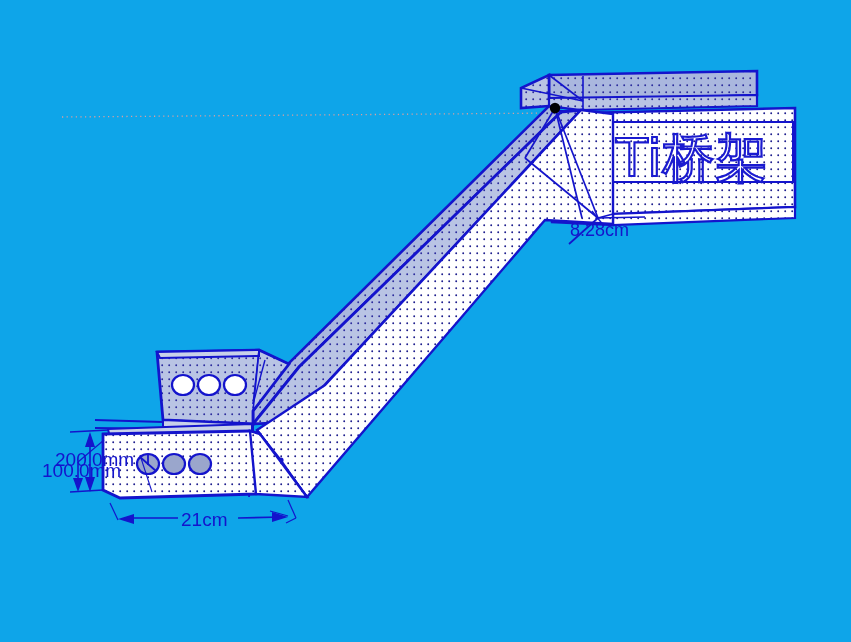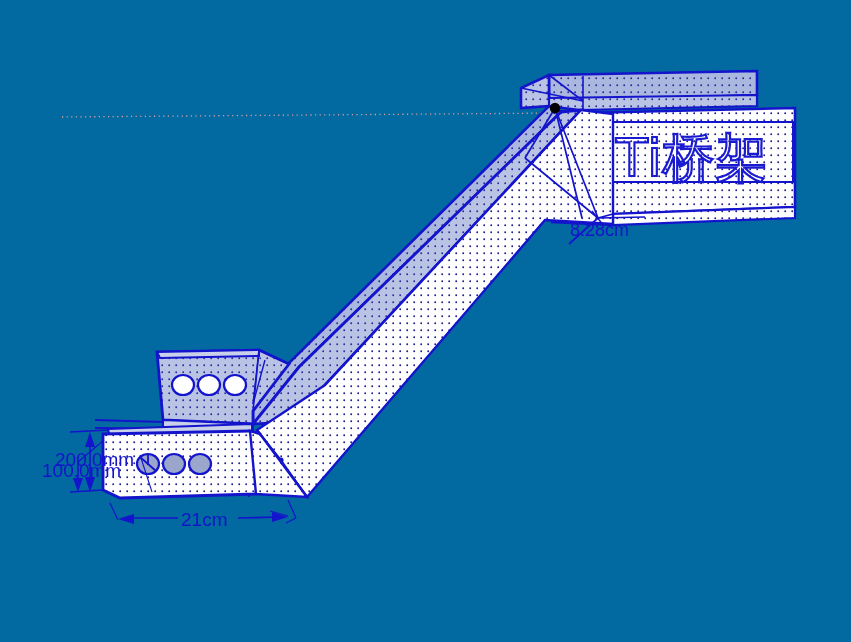--- a/index.html
+++ b/index.html
@@ -19,7 +19,7 @@
     left: 0; top: 0;
     width: 851px;
     height: 642px;
-    background: #0369a1;
+    background: #0ea5e9;
   }
   svg.model-svg {
     position: absolute;

